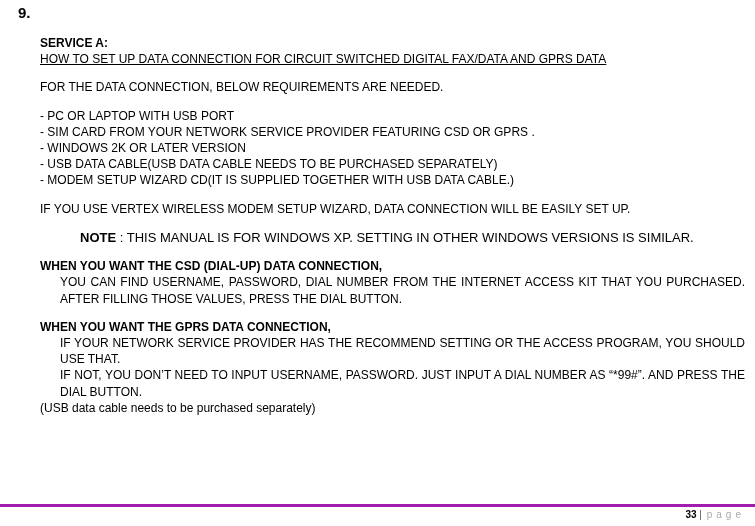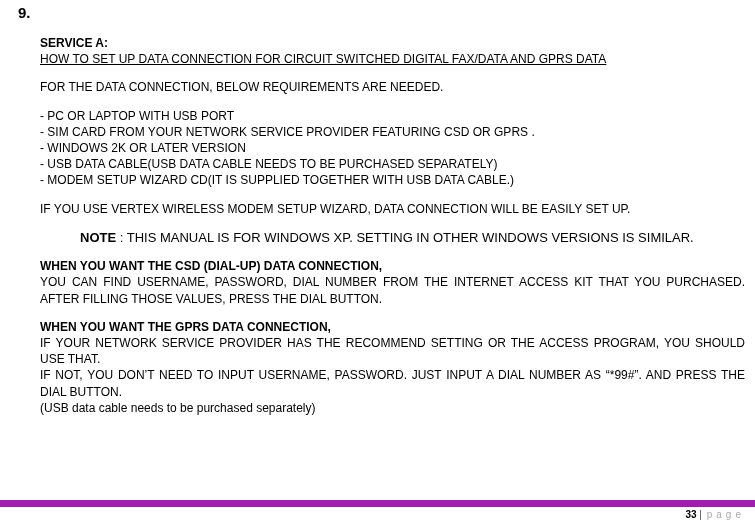--- a/index.html
+++ b/index.html
@@ -40,7 +40,7 @@
   .gap { height: 12px; }
   .note-line { font-size: 13px; padding-left: 40px; }
   .note-line .lbl { font-weight: bold; }
-  .justify { text-align: justify; }
+  .justify { text-align: justify; margin-left: 20px; }
   .footer {
     position: absolute;
     left: 0;

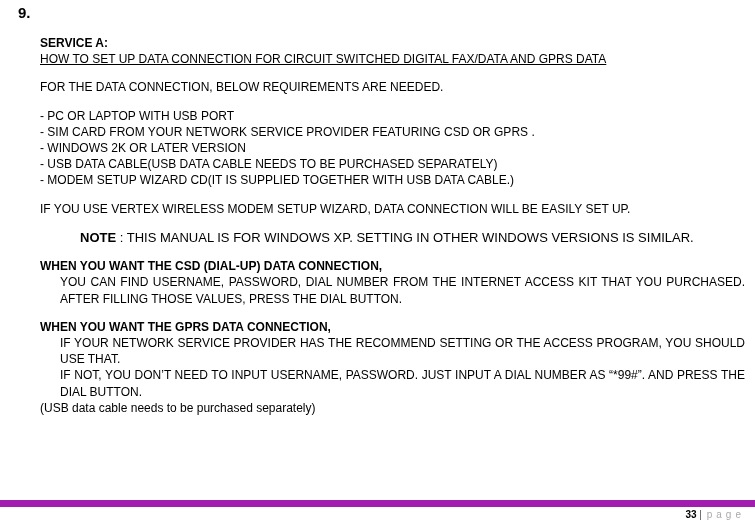--- a/index.html
+++ b/index.html
@@ -46,7 +46,7 @@
     left: 0;
     right: 0;
     bottom: 6px;
-    border-top: 7px solid #a21caf;
+    border-top: 3px solid #a21caf;
     padding-top: 2px;
     text-align: right;
     font-size: 10px;

